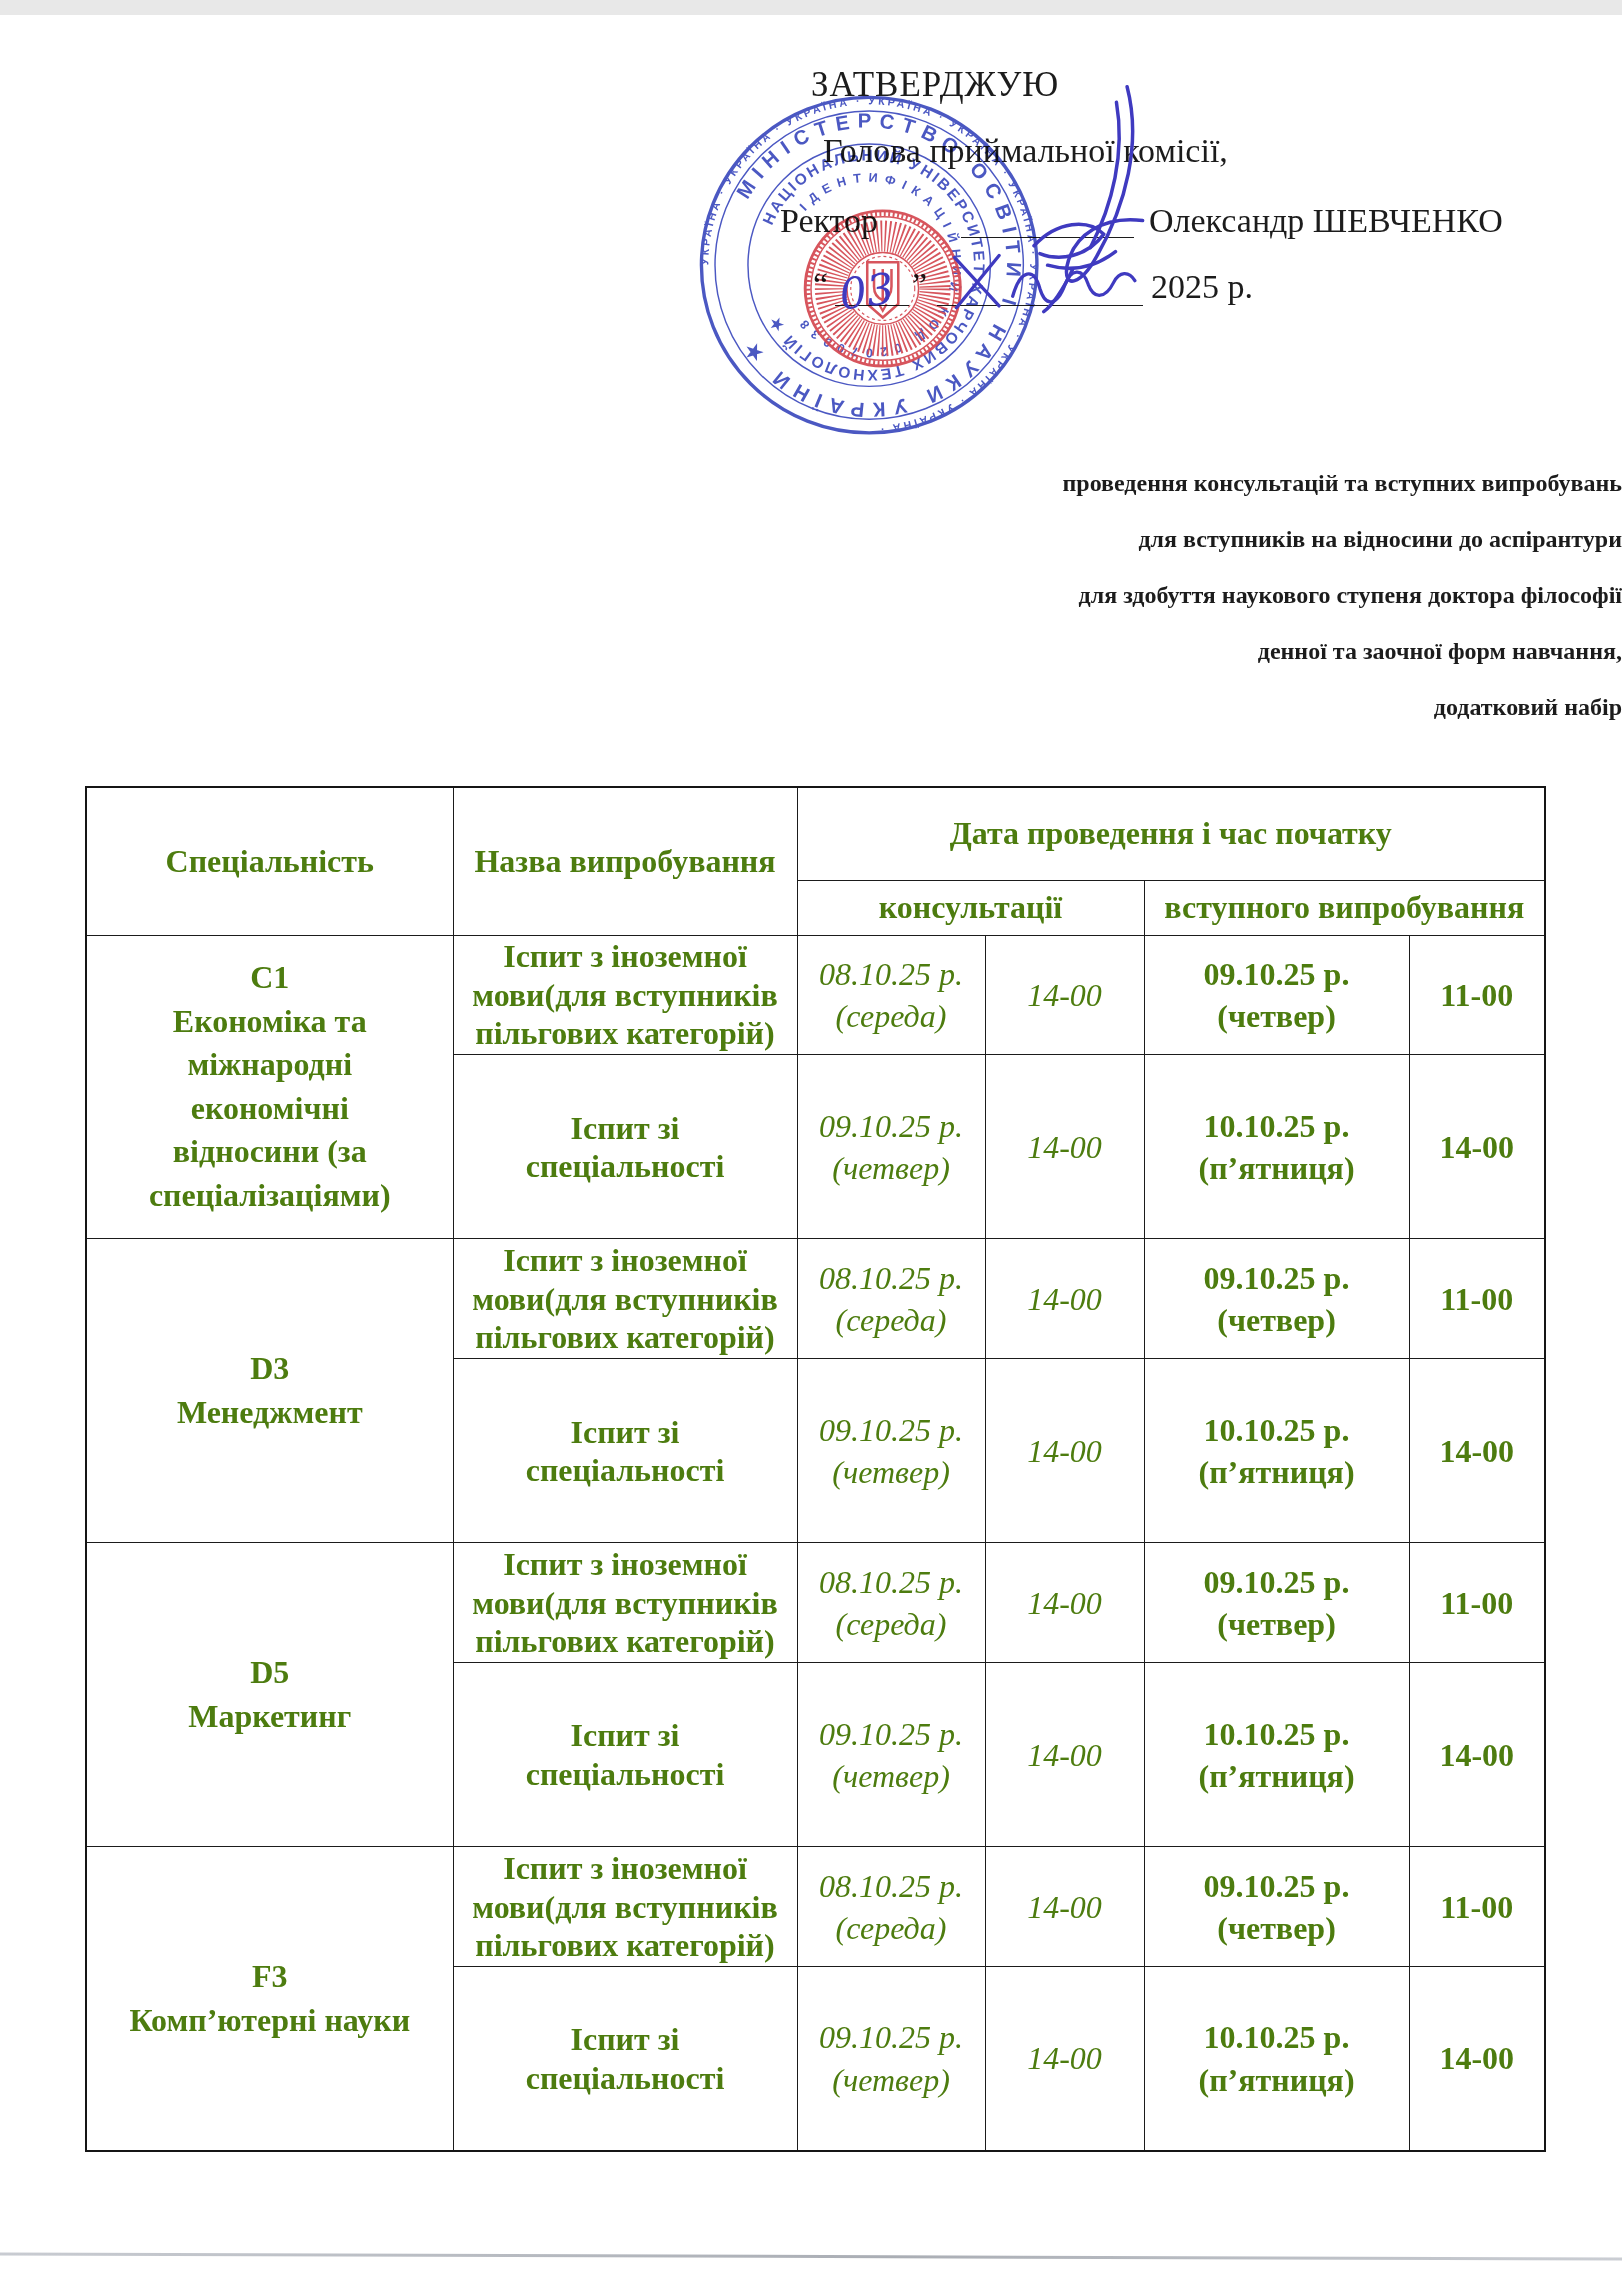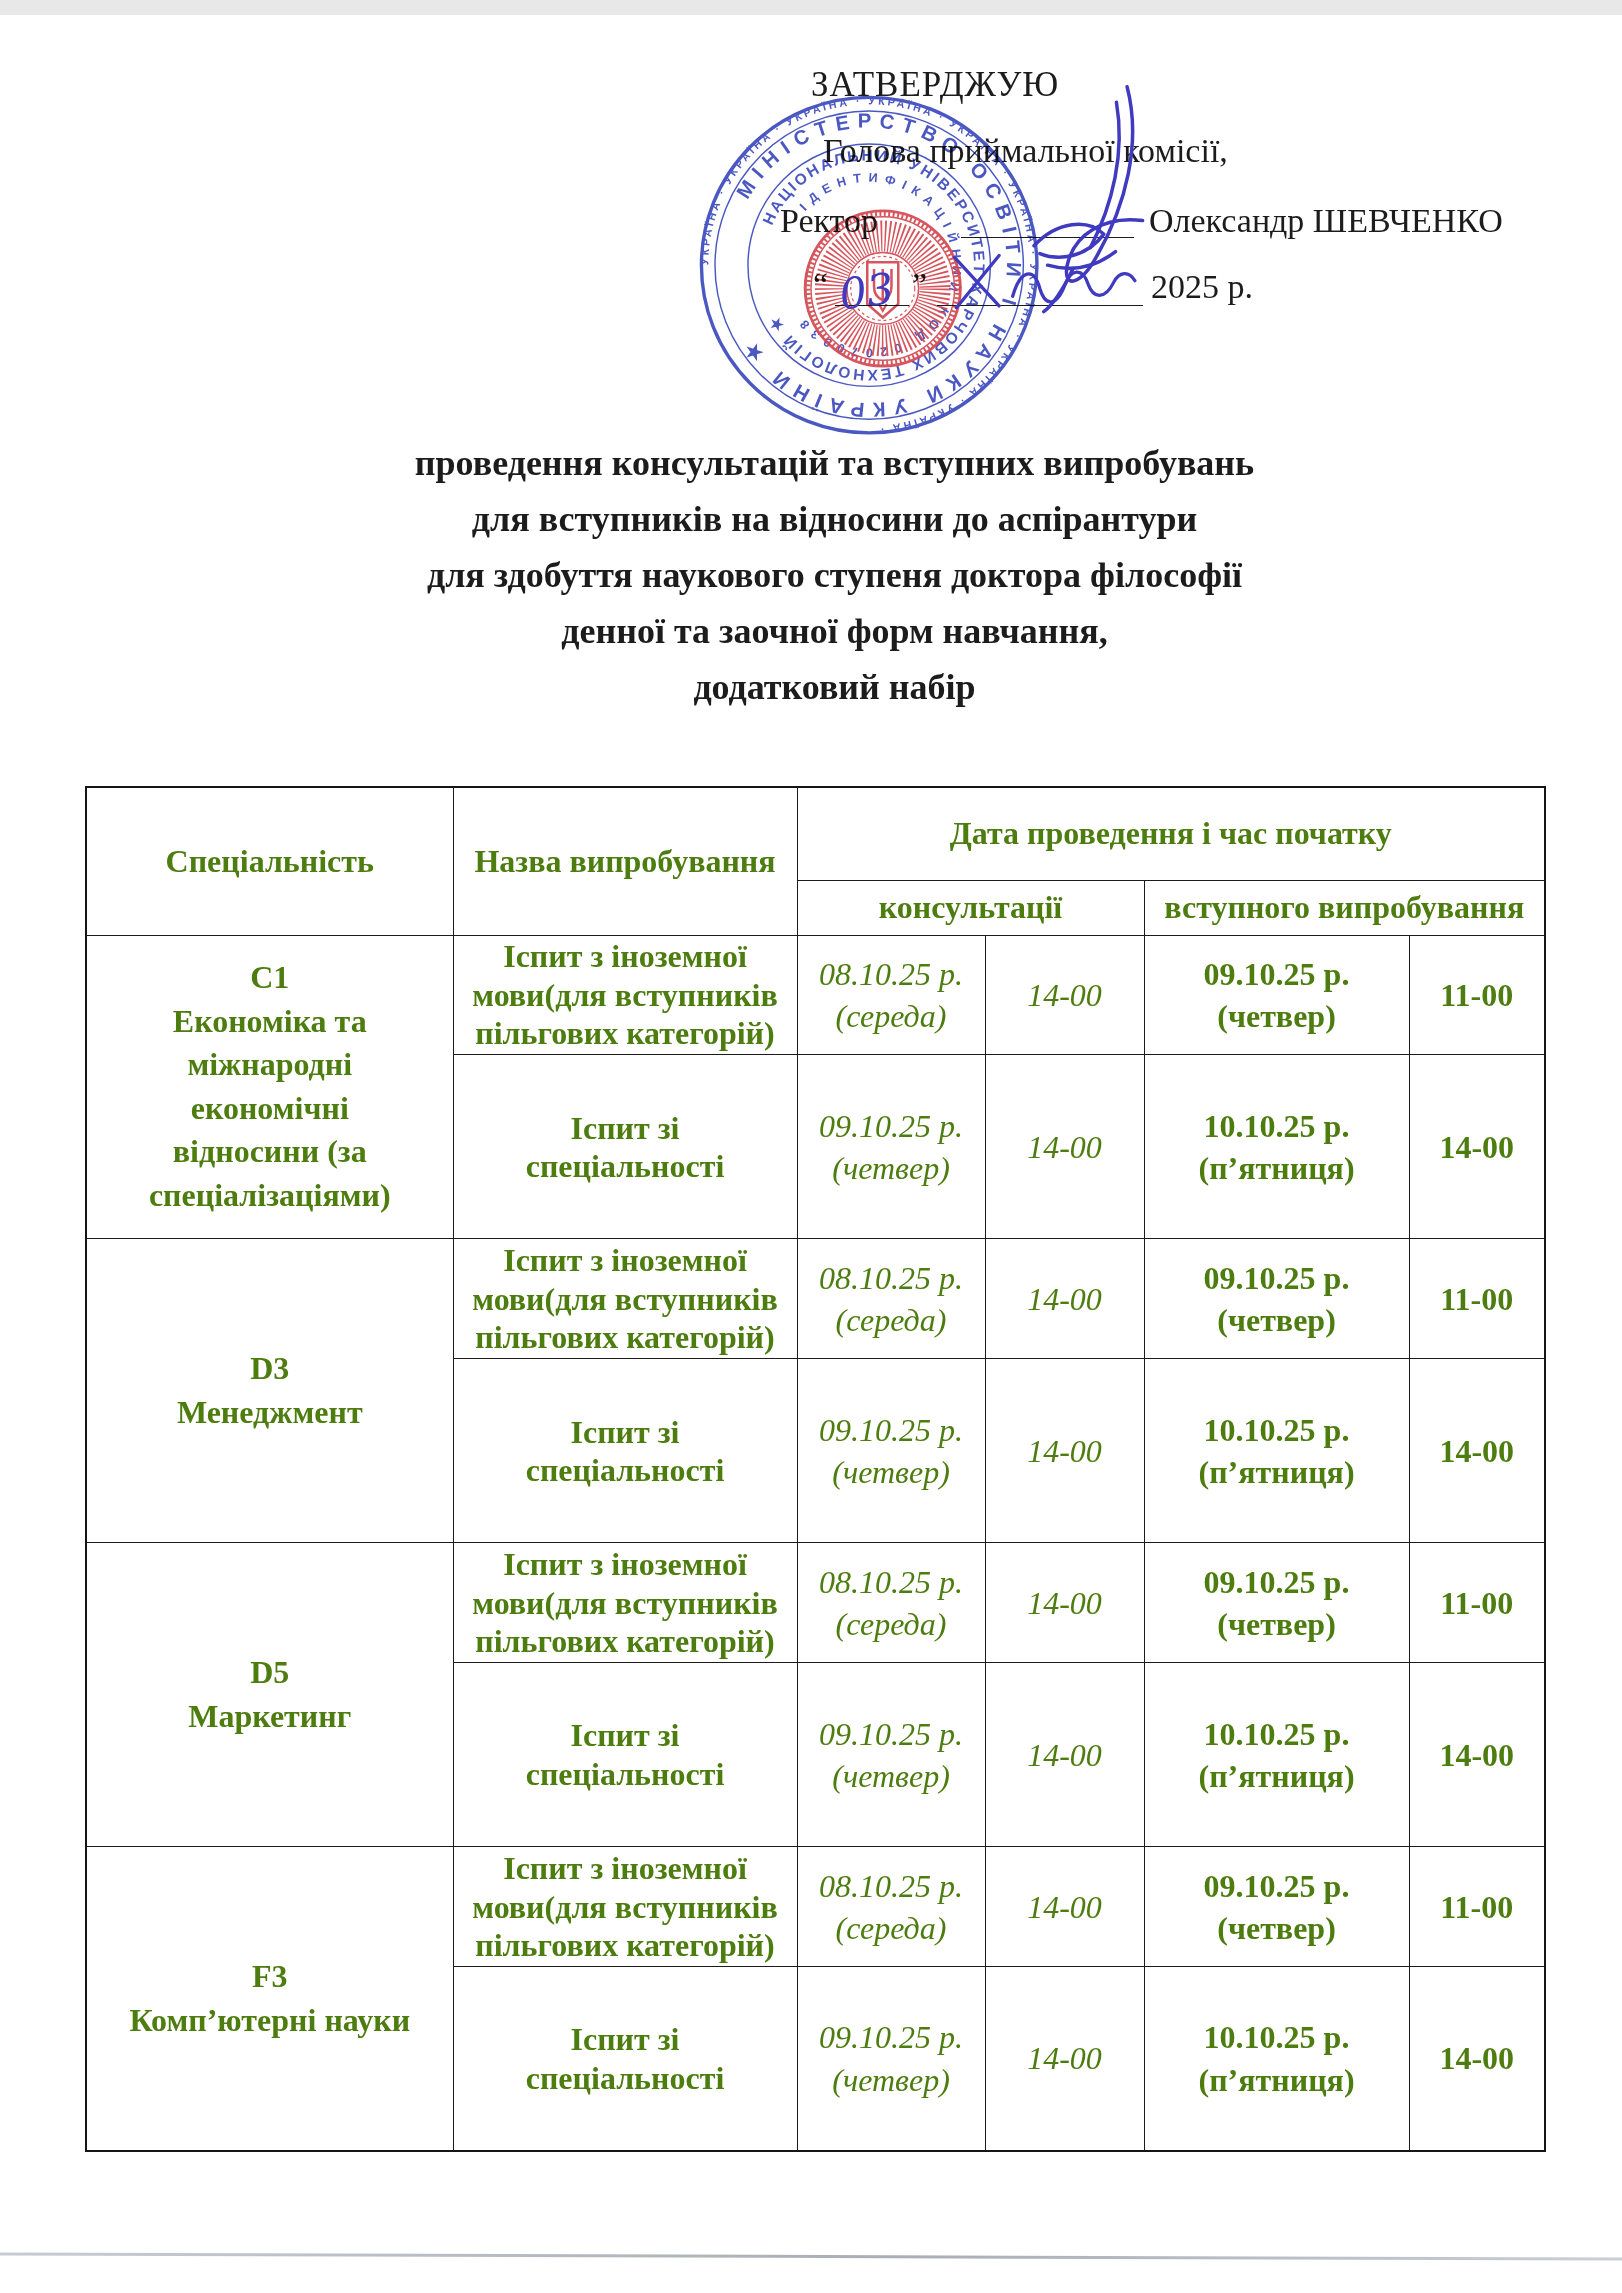--- a/index.html
+++ b/index.html
@@ -26,8 +26,8 @@
     font-size:37px;font-weight:bold;letter-spacing:1.9px;
   }
   .title-lines{
-    position:absolute;left:47px;right:0;top:420px;text-align:center;
-    font-size:36px;font-weight:bold;line-height:56px;
+    position:absolute;left:47px;right:0;top:440px;text-align:right;
+    font-size:24px;font-weight:bold;line-height:56px;
   }
   
   table.schedule{

